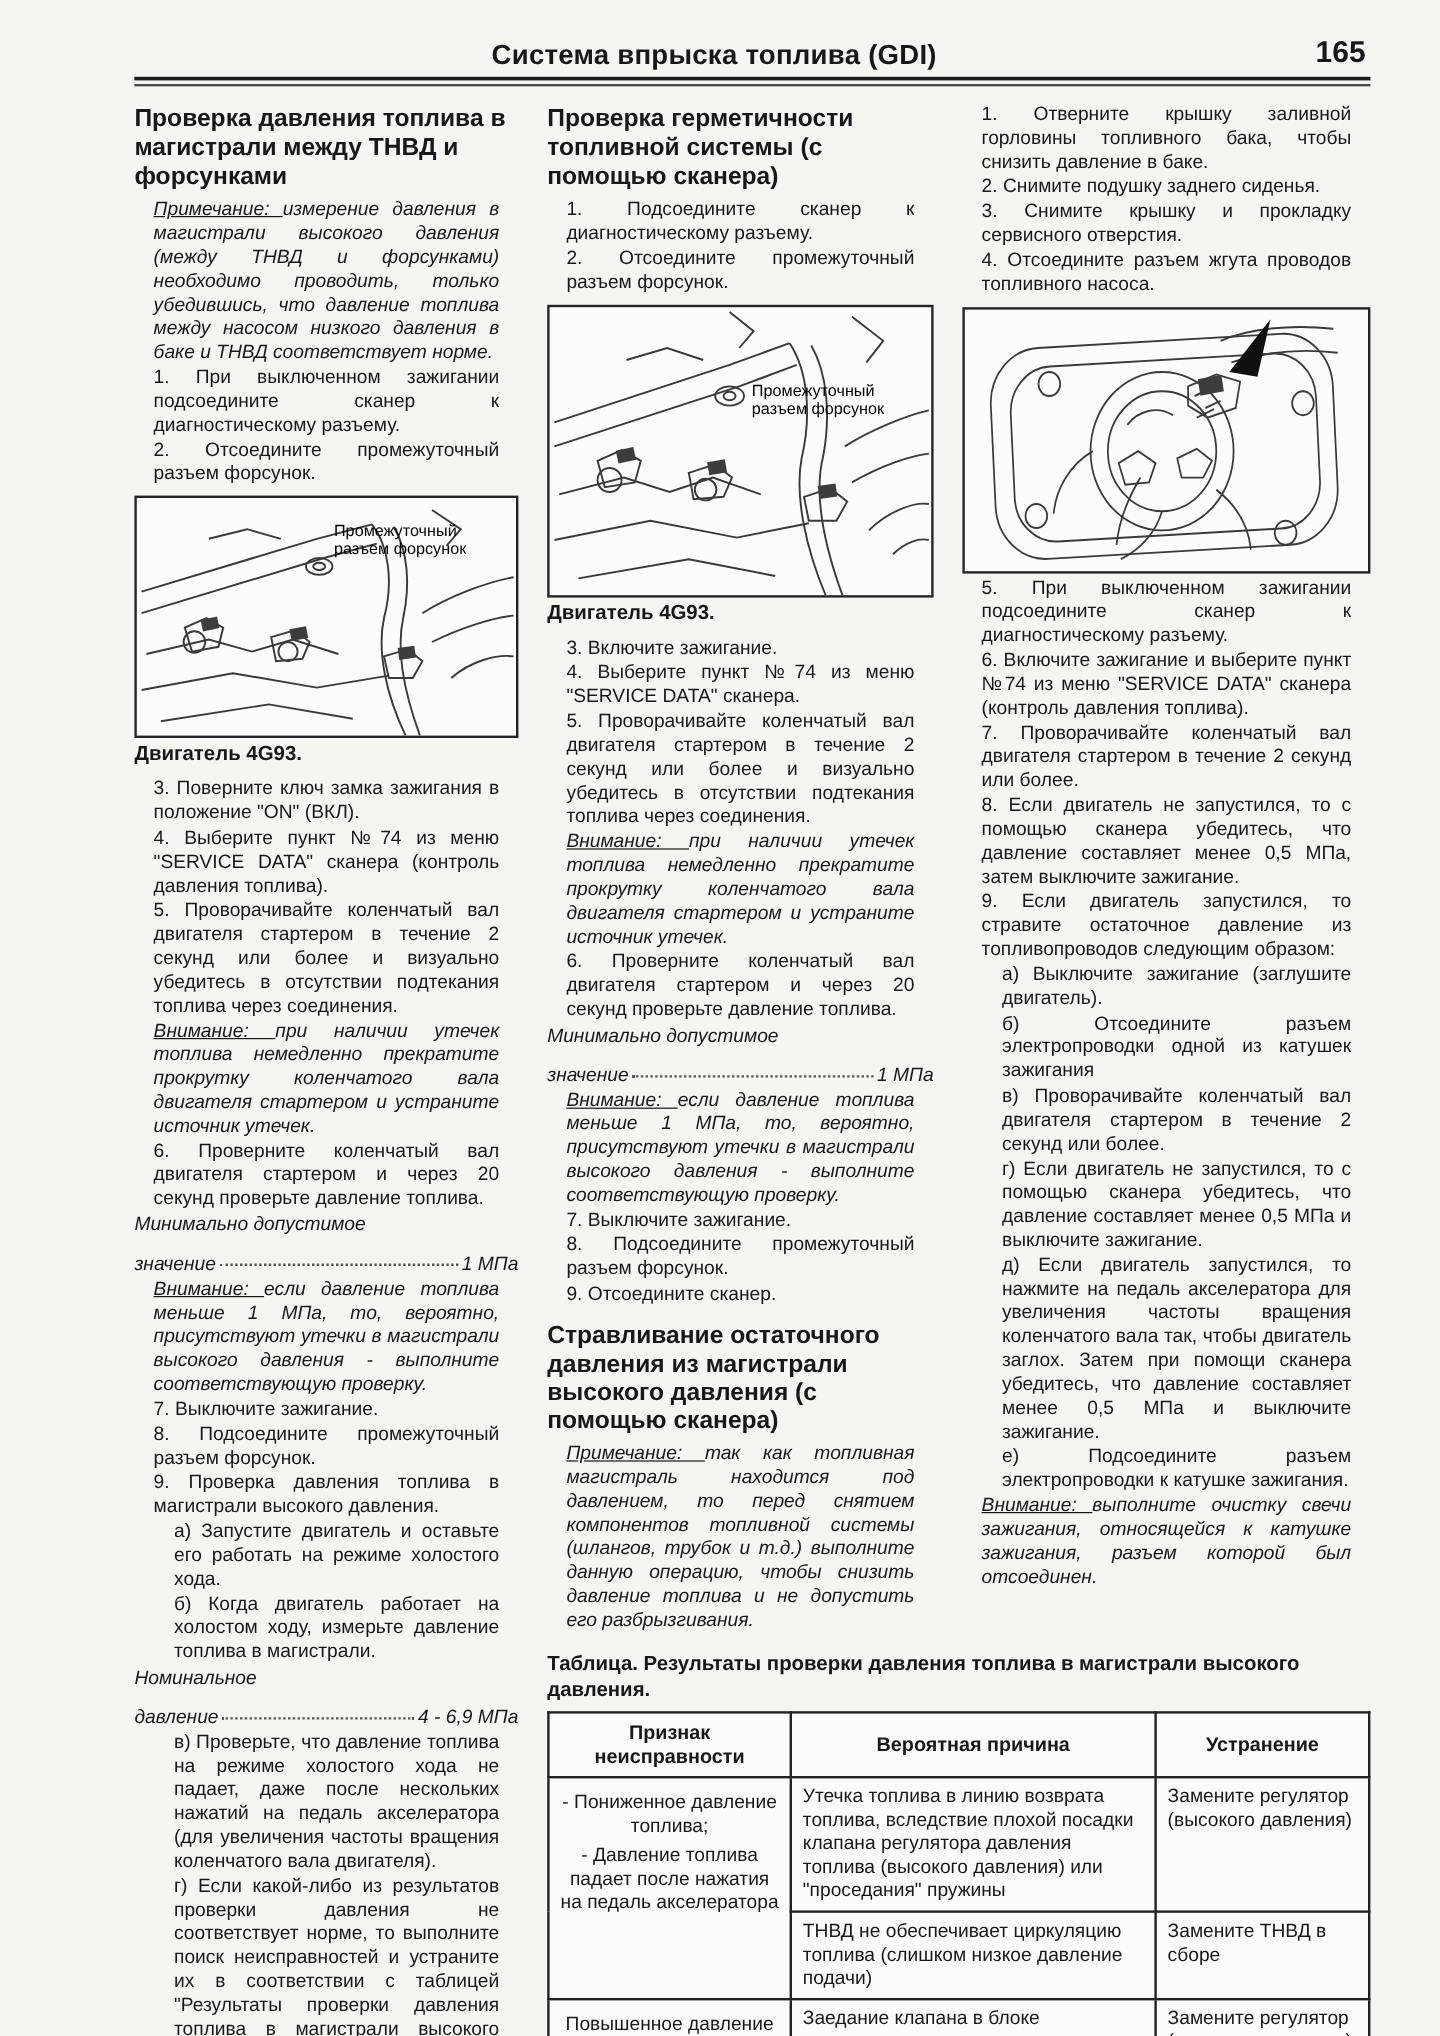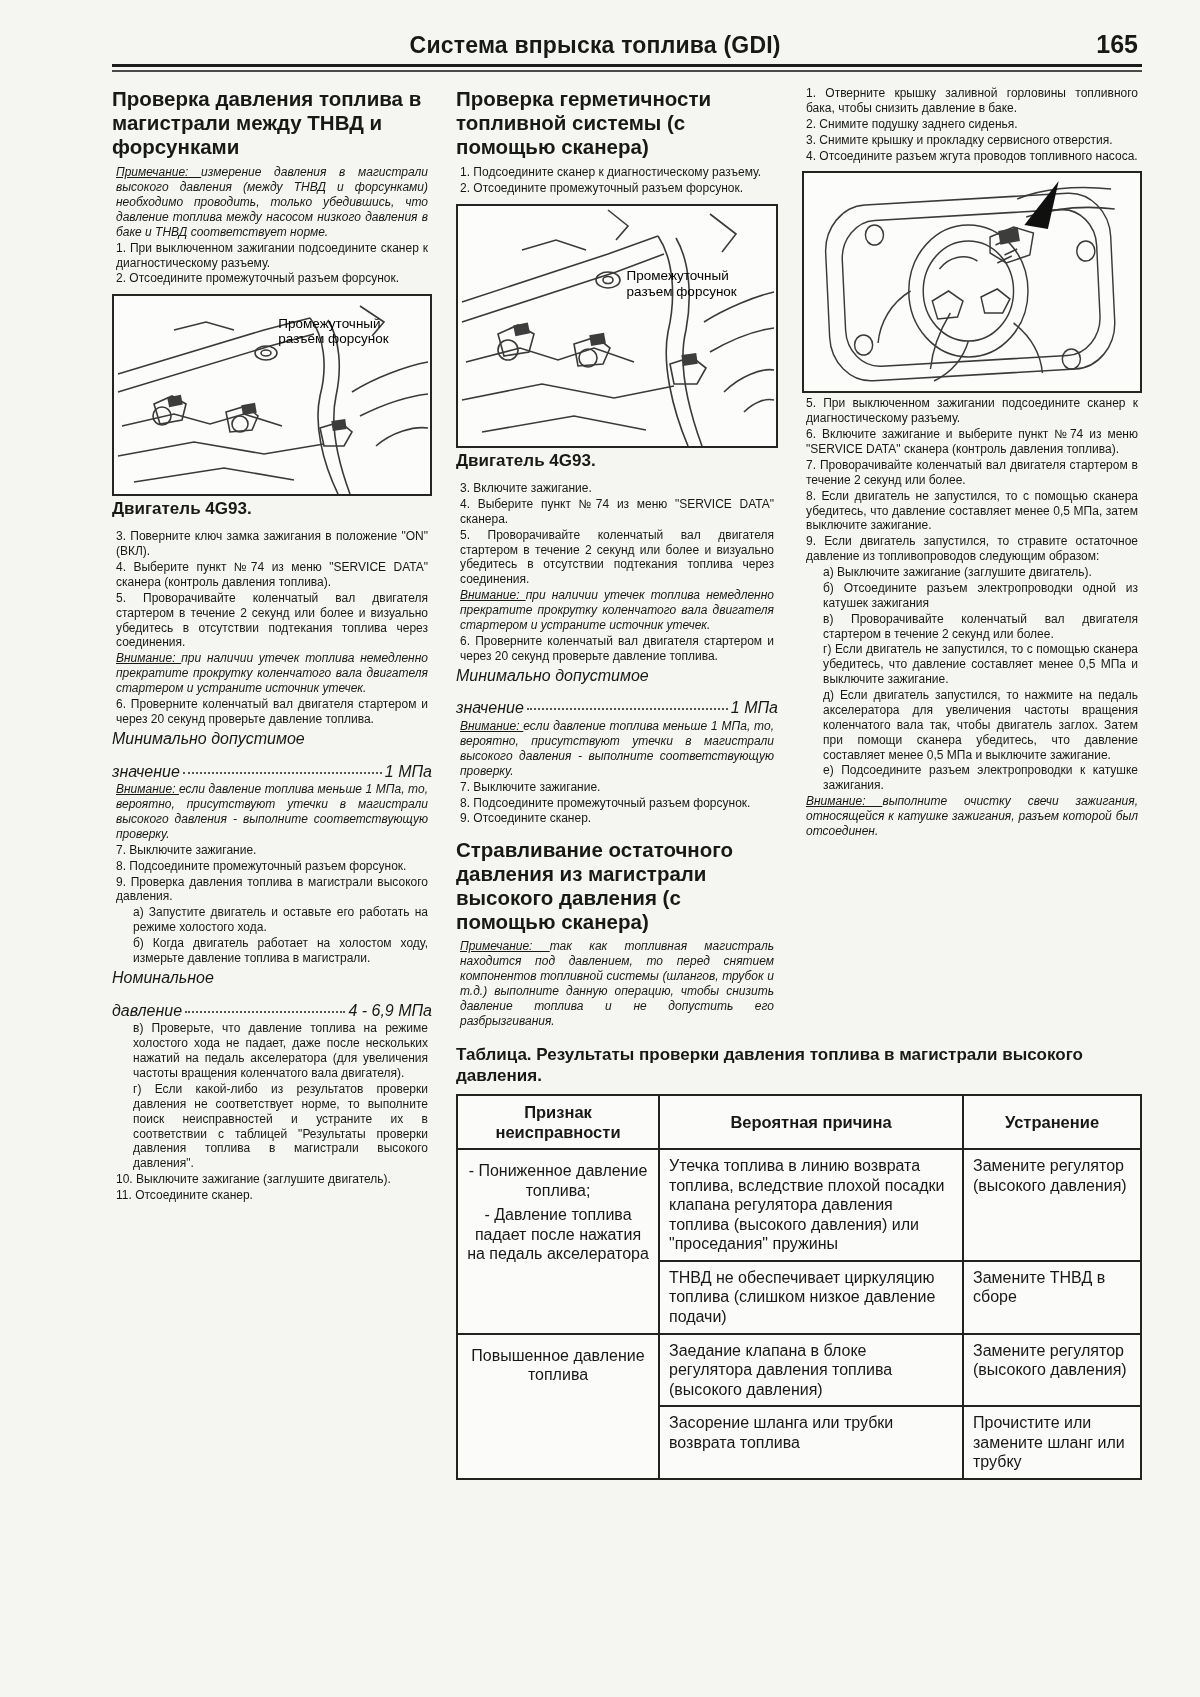--- a/index.html
+++ b/index.html
@@ -19,7 +19,7 @@
   .table-section{grid-column:2 / span 2;grid-row:2;margin-top:6px;}
   
   .col-heading{font-weight:bold;font-size:20.5px;line-height:1.16;margin:2px 0 7px;}
-  p{margin:1px 4px;font-size:12px;line-height:1.24;text-align:justify;}
+  p{margin:1px 16px;font-size:16px;line-height:1.24;text-align:justify;}
   .blk-step{}
   .blk-sub{padding-left:17px;}
   .blk-note,.blk-warn{font-style:italic;}

